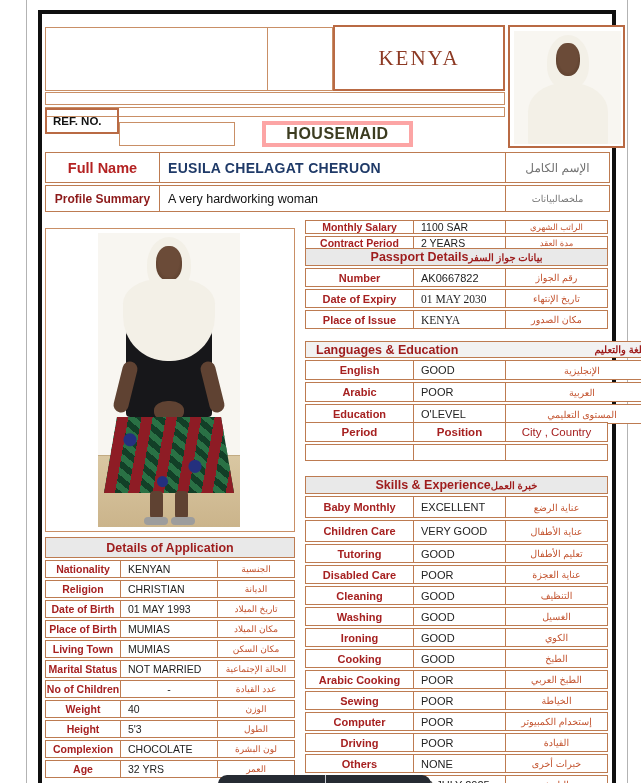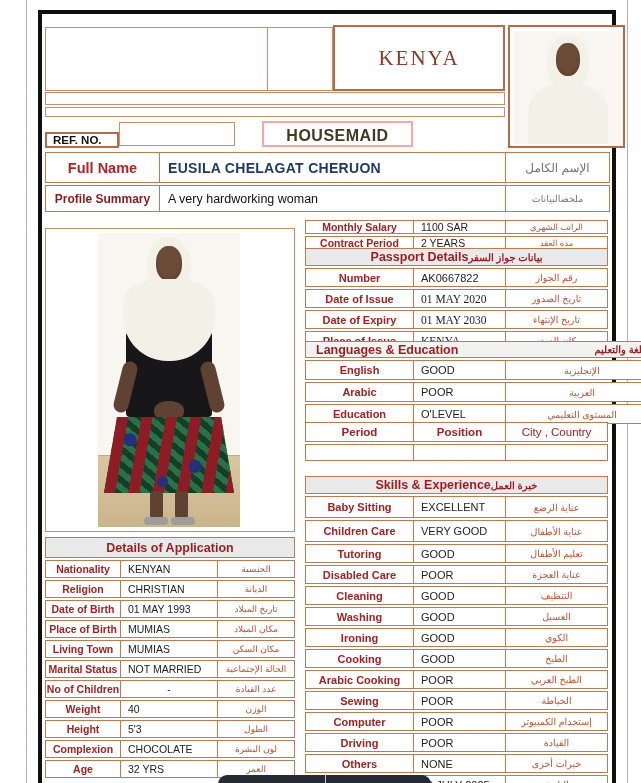--- a/index.html
+++ b/index.html
@@ -102,7 +102,7 @@
   <div class="abs obox" style="left:45px;top:92px;width:460px;height:13px"></div>
   <div class="abs obox" style="left:45px;top:107px;width:460px;height:10px"></div>
 
-  <div class="abs" id="refno-box" style="left:45px;top:132px;width:74px;height:16px">
+  <div class="abs" id="refno-box" style="left:45px;top:108px;width:74px;height:26px">
     <span class="t">REF. NO.</span>
   </div>
   <div class="abs obox" style="left:119px;top:122px;width:116px;height:24px;display:flex;align-items:center;padding-left:6px;font-size:11px"></div>

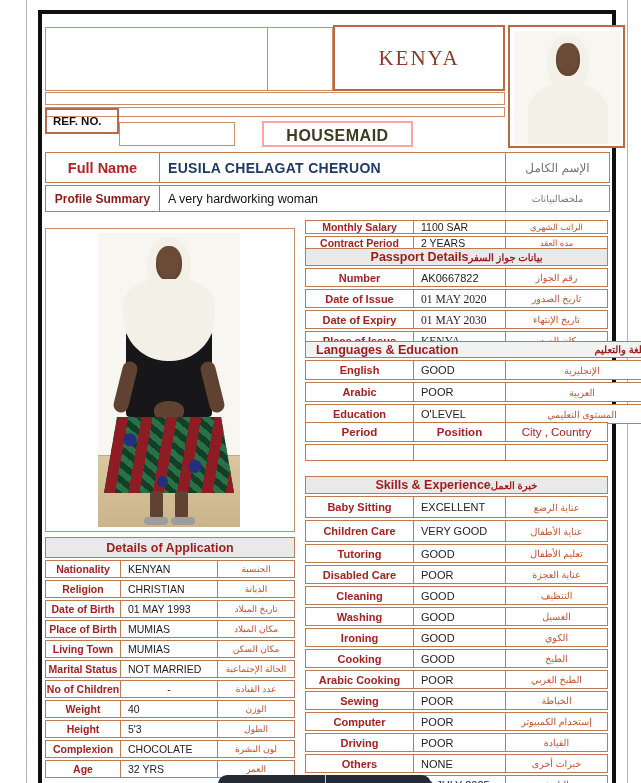--- a/index.html
+++ b/index.html
@@ -16,7 +16,7 @@
   .obox2{border:2px solid #b96a44;background:#fff;}
   #kenya-box{display:flex;align-items:center;justify-content:center;}
   #kenya-box .t{font-family:"Liberation Serif", serif;font-size:21px;letter-spacing:2px;color:#8d3a24;}
-  #housemaid-box{display:flex;align-items:flex-end;justify-content:center;border:2px solid #fca5a5;}
+  #housemaid-box{display:flex;align-items:flex-end;justify-content:center;border:4px solid #fca5a5;}
   #housemaid-box .t{font-weight:bold;font-size:16px;color:#3c3c20;letter-spacing:.5px;}
   #refno-box{display:flex;align-items:center;padding-left:6px;border:2px solid #b96a44;}
   #refno-box .t{font-weight:bold;font-size:11.5px;color:#111;}

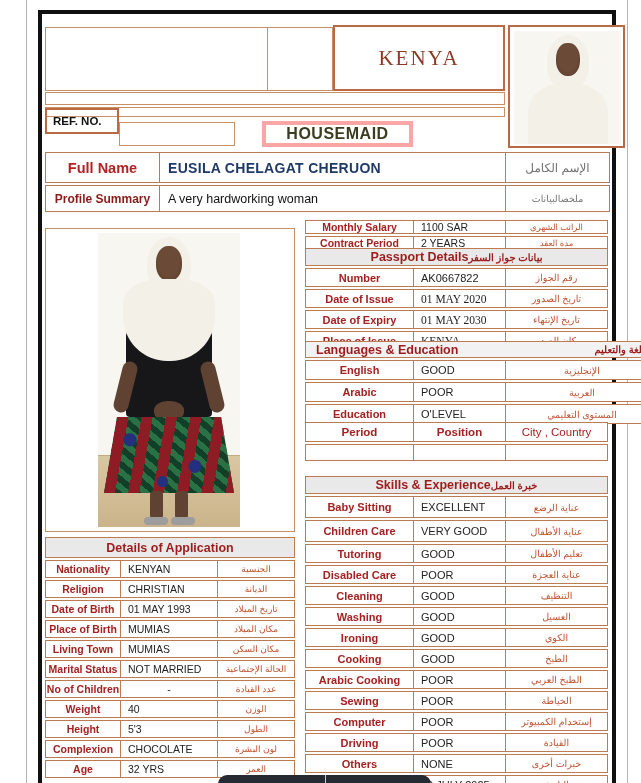--- a/index.html
+++ b/index.html
@@ -237,11 +237,6 @@
           <div class="c c3">رقم الجواز</div>
         </div>
         <div class="row" style="height:17px">
-          <div class="c c1">Date of Issue</div>
-          <div class="c c2 serif">01 MAY 2020</div>
-          <div class="c c3">تاريخ الصدور</div>
-        </div>
-        <div class="row" style="height:17px">
           <div class="c c1">Date of Expiry</div>
           <div class="c c2 serif">01 MAY 2030</div>
           <div class="c c3">تاريخ الإنتهاء</div>

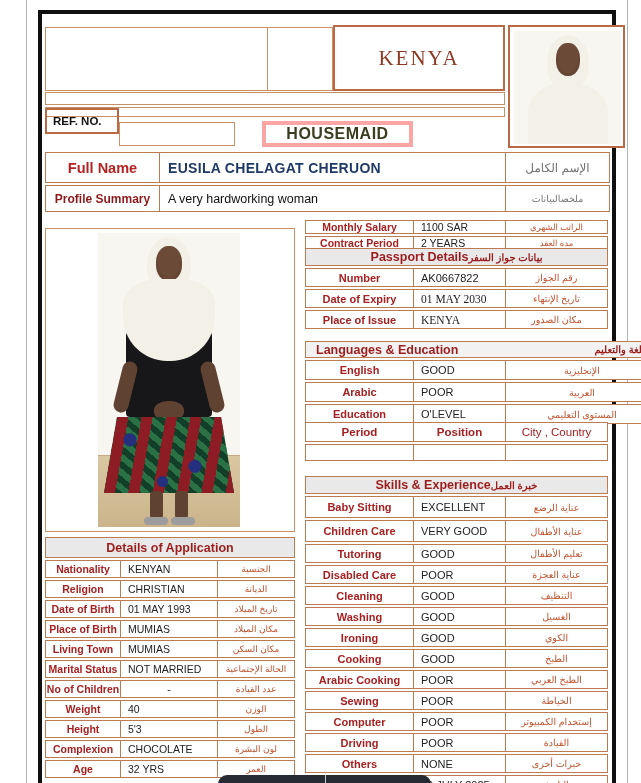--- a/index.html
+++ b/index.html
@@ -298,7 +298,7 @@
     <div id="skills-rows">
 
     <div class="row" style="height:17px">
-          <div class="c c1">Baby Sitting</div>
+          <div class="c c1">Baby Monthly</div>
           <div class="c c2">EXCELLENT</div>
           <div class="c c3">عناية الرضع</div>
         </div>

